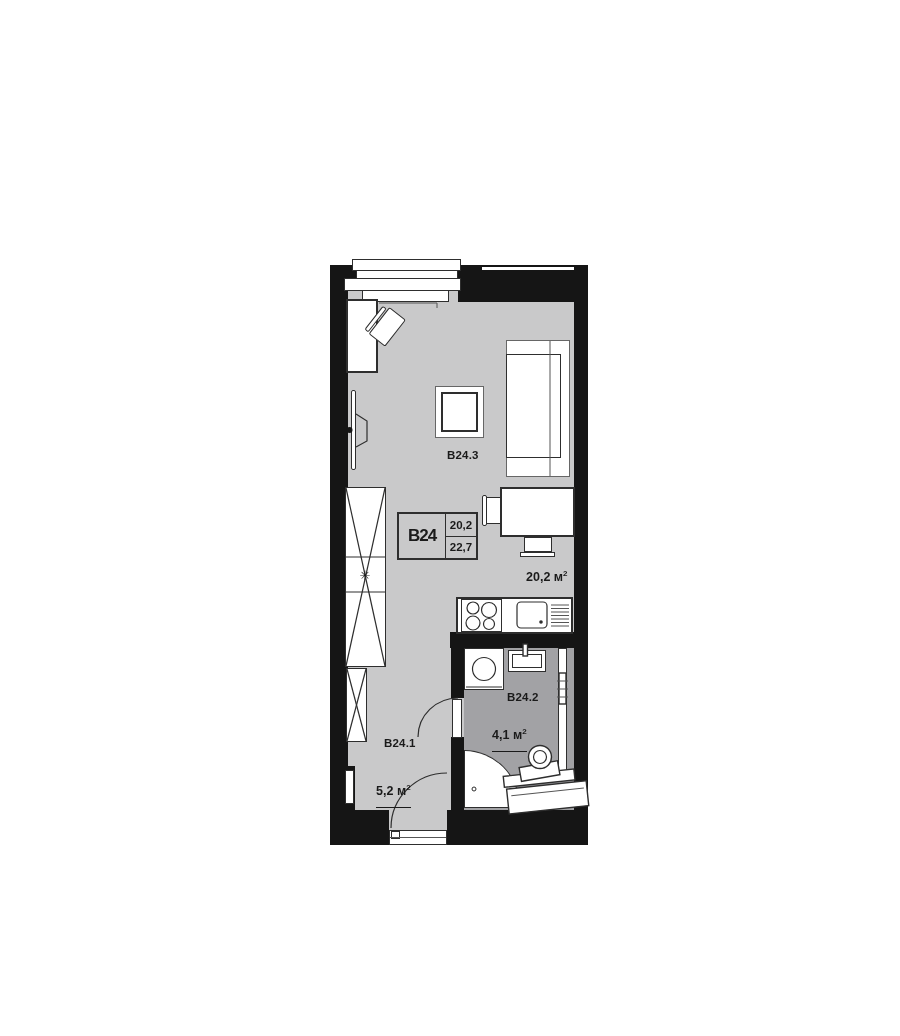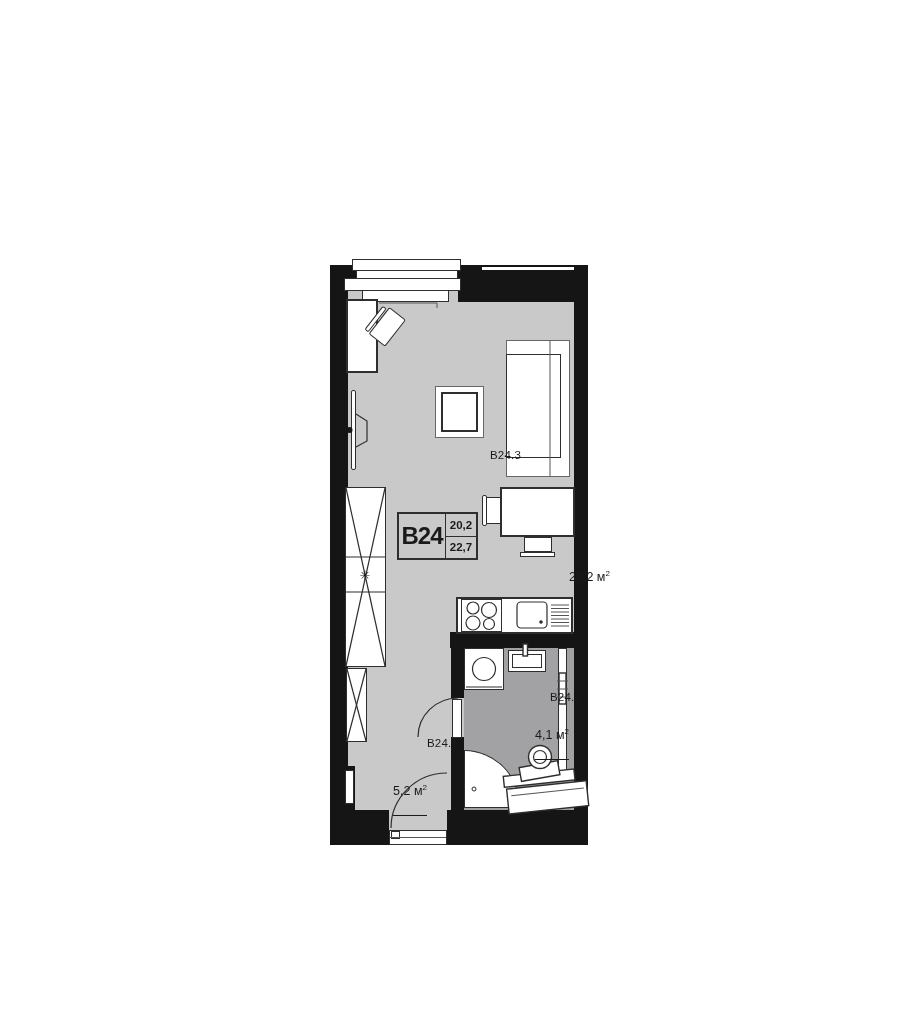--- a/index.html
+++ b/index.html
@@ -11,7 +11,7 @@
   .bathfloor{background:var(--floor-bath,#a2a2a5);}
   .wht{position:absolute;box-sizing:border-box;background:#fff;border:1.5px solid var(--line,#2e2e2e);}
   .b1{border-width:1px;} .b2{border-width:2px;} .bg{border-color:#666;}
-  .lbl{position:absolute;font-weight:normal;color:var(--text,#1a1a1a);white-space:nowrap;margin-left:43px;}
+  .lbl{position:absolute;font-weight:bold;color:var(--text,#1a1a1a);white-space:nowrap;}
   .room-id{font-size:11.5px;letter-spacing:0.2px;}
   .area{font-size:12.5px;}
   .area sup{font-size:8px;vertical-align:super;line-height:0;}

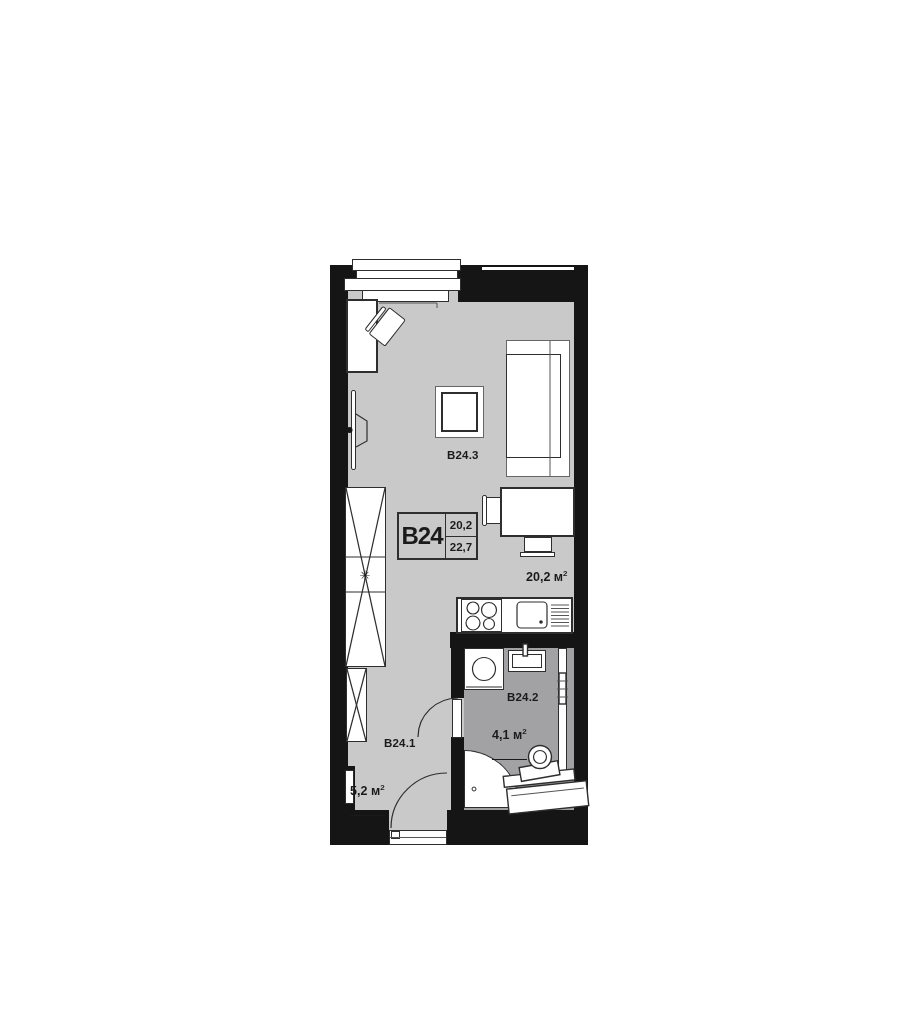--- a/index.html
+++ b/index.html
@@ -19,7 +19,7 @@
   #unit-card{position:absolute;left:397px;top:512px;width:77px;height:44px;
     border:2px solid var(--line,#2e2e2e);display:flex;}
   #unit-card .code{width:46px;display:flex;align-items:center;justify-content:center;
-    font-size:24px;font-weight:bold;color:var(--text,#1a1a1a);letter-spacing:-1px;}
+    font-size:17px;font-weight:bold;color:var(--text,#1a1a1a);letter-spacing:-1px;}
   #unit-card .vals{flex:1;display:flex;flex-direction:column;border-left:1.5px solid var(--line,#2e2e2e);}
   #unit-card .vals div{flex:1;display:flex;align-items:center;justify-content:center;
     font-size:11.5px;font-weight:bold;color:var(--text,#1a1a1a);}

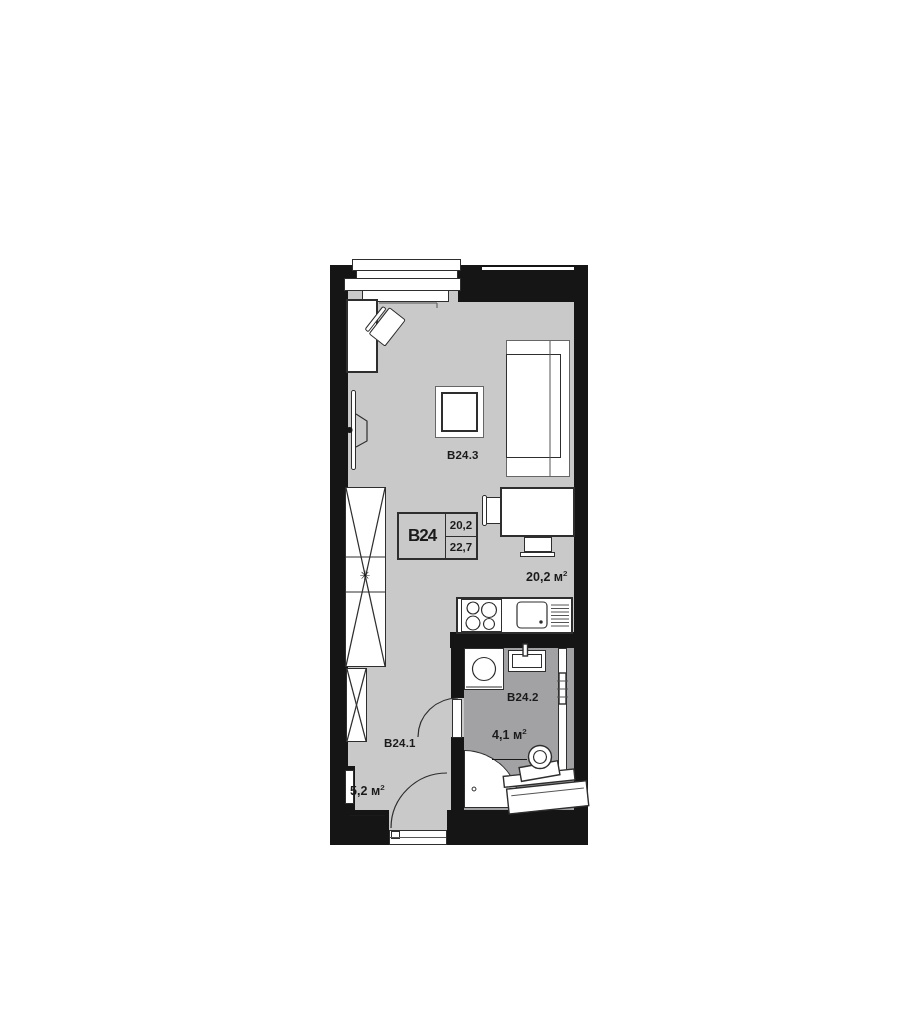--- a/index.html
+++ b/index.html
@@ -15,7 +15,7 @@
   .room-id{font-size:11.5px;letter-spacing:0.2px;}
   .area{font-size:12.5px;}
   .area sup{font-size:8px;vertical-align:super;line-height:0;}
-  .u{border-bottom:1.5px solid var(--text,#1a1a1a);padding-bottom:17px;}
+  .u{border-bottom:1.5px solid var(--text,#1a1a1a);padding-bottom:9px;}
   #unit-card{position:absolute;left:397px;top:512px;width:77px;height:44px;
     border:2px solid var(--line,#2e2e2e);display:flex;}
   #unit-card .code{width:46px;display:flex;align-items:center;justify-content:center;

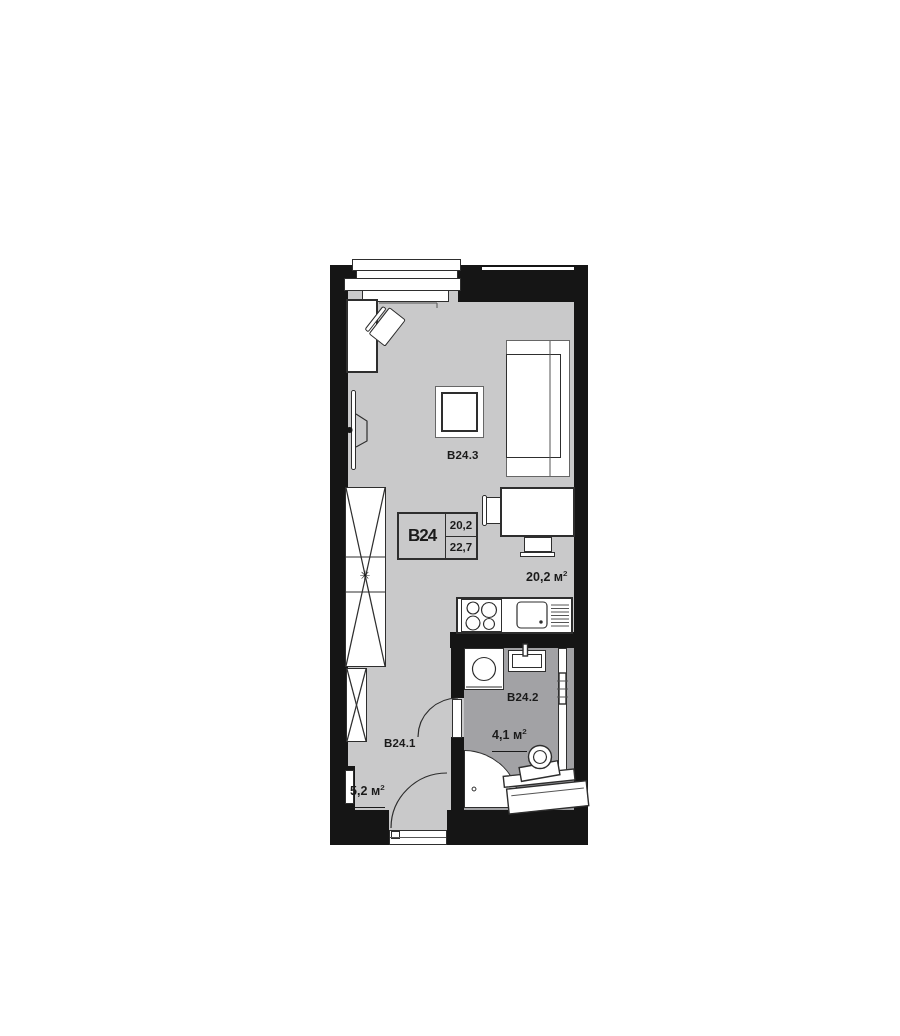--- a/index.html
+++ b/index.html
@@ -177,7 +177,7 @@
   <div class="lbl area" style="left:492px;top:728px;">
     <span class="u"><span>4,1</span>&nbsp;<span>м</span><sup>2</sup></span>
   </div>
-  <div class="lbl area" style="left:350px;top:784px;">
+  <div class="lbl area" style="left:376px;top:784px;">
     <span class="u"><span>5,2</span>&nbsp;<span>м</span><sup>2</sup></span>
   </div>
 

